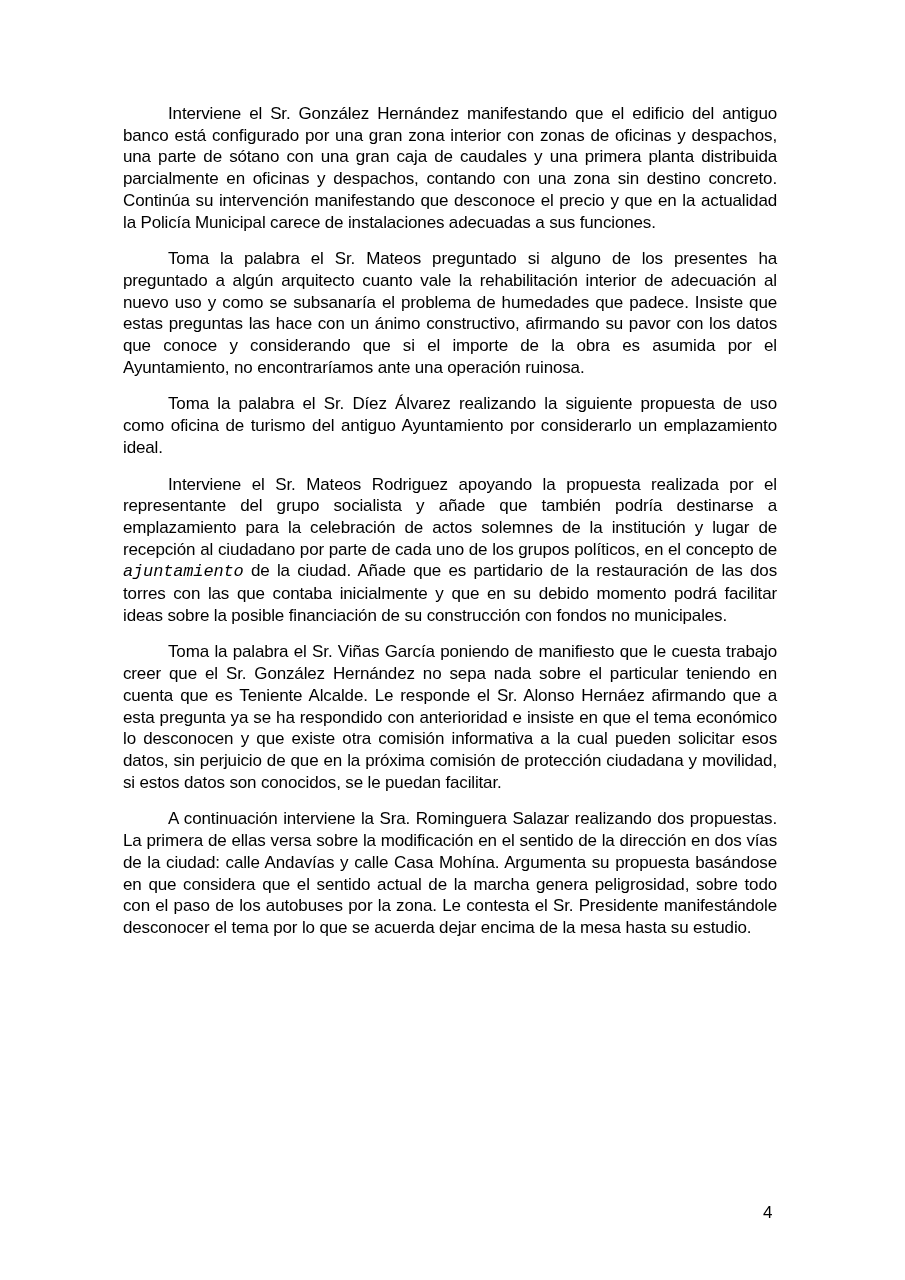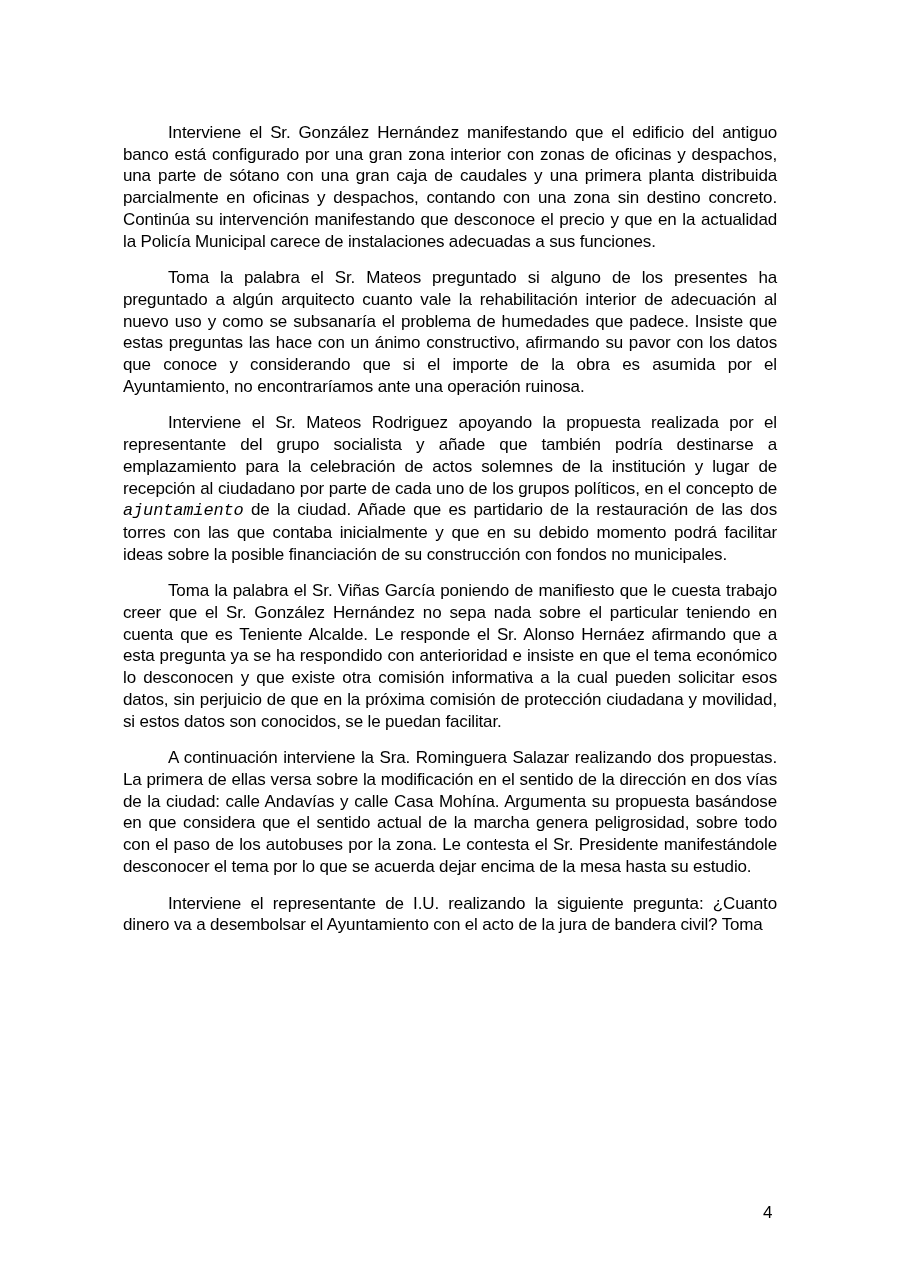--- a/index.html
+++ b/index.html
@@ -29,7 +29,6 @@
     line-height: 21.7px;
     letter-spacing: -0.15px;
     text-align: justify;
-    margin-top: 19px;
   }
   .para {
     margin: 0 0 15px 0;

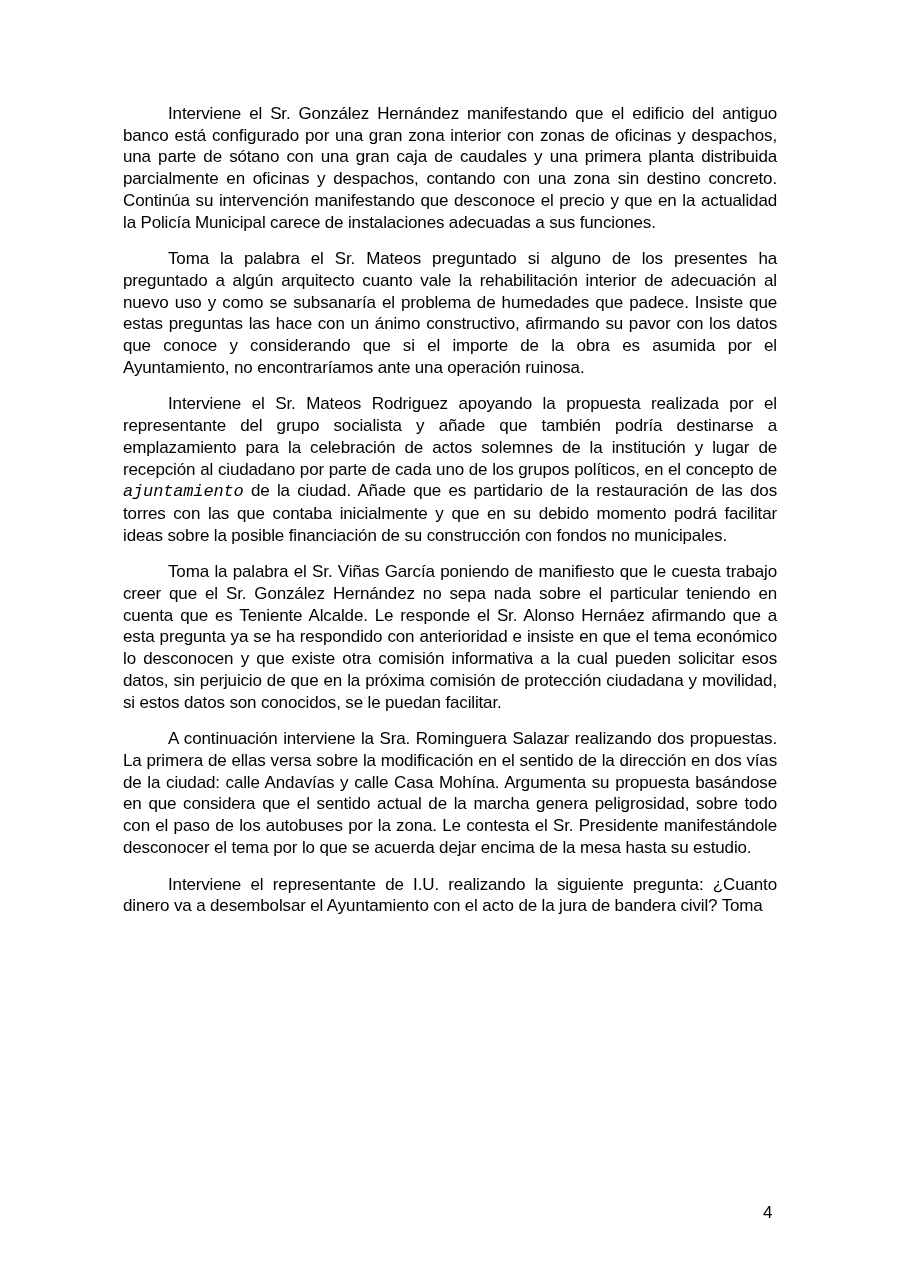--- a/index.html
+++ b/index.html
@@ -57,6 +57,7 @@
   <div class="doc-body">
       <p class="para"><span>Interviene el Sr. González Hernández manifestando que el edificio del antiguo banco está configurado por una gran zona interior con zonas de oficinas y despachos, una parte de sótano con una gran caja de caudales y una primera planta distribuida parcialmente en oficinas y despachos, contando con una zona sin destino concreto. Continúa su intervención manifestando que desconoce el precio y que en la actualidad la Policía Municipal carece de instalaciones adecuadas a sus funciones.</span></p>
       <p class="para"><span>Toma la palabra el Sr. Mateos preguntado si alguno de los presentes ha preguntado a algún arquitecto cuanto vale la rehabilitación interior de adecuación al nuevo uso y como se subsanaría el problema de humedades que padece. Insiste que estas preguntas las hace con un ánimo constructivo, afirmando su pavor con los datos que conoce y considerando que si el importe de la obra es asumida por el Ayuntamiento, no encontraríamos ante una operación ruinosa.</span></p>
+      <p class="para"><span>Toma la palabra el Sr. Díez Álvarez realizando la siguiente propuesta de uso como oficina de turismo del antiguo Ayuntamiento por considerarlo un emplazamiento ideal.</span></p>
       <p class="para"><span>Interviene el Sr. Mateos Rodriguez apoyando la propuesta realizada por el representante del grupo socialista y añade que también podría destinarse a emplazamiento para la celebración de actos solemnes de la institución y lugar de recepción al ciudadano por parte de cada uno de los grupos políticos, en el concepto de </span><em>ajuntamiento</em><span> de la ciudad. Añade que es partidario de la restauración de las dos torres con las que contaba inicialmente y que en su debido momento podrá facilitar ideas sobre la posible financiación de su construcción con fondos no municipales.</span></p>
       <p class="para"><span>Toma la palabra el Sr. Viñas García poniendo de manifiesto que le cuesta trabajo creer que el Sr. González Hernández no sepa nada sobre el particular teniendo en cuenta que es Teniente Alcalde. Le responde el Sr. Alonso Hernáez afirmando que a esta pregunta ya se ha respondido con anterioridad e insiste en que el tema económico lo desconocen y que existe otra comisión informativa a la cual pueden solicitar esos datos, sin perjuicio de que en la próxima comisión de protección ciudadana y movilidad, si estos datos son conocidos, se le puedan facilitar.</span></p>
       <p class="para"><span>A continuación interviene la Sra. Rominguera Salazar realizando dos propuestas. La primera de ellas versa sobre la modificación en el sentido de la dirección en dos vías de la ciudad: calle Andavías y calle Casa Mohína. Argumenta su propuesta basándose en que considera que el sentido actual de la marcha genera peligrosidad, sobre todo con el paso de los autobuses por la zona. Le contesta el Sr. Presidente manifestándole desconocer el tema por lo que se acuerda dejar encima de la mesa hasta su estudio.</span></p>

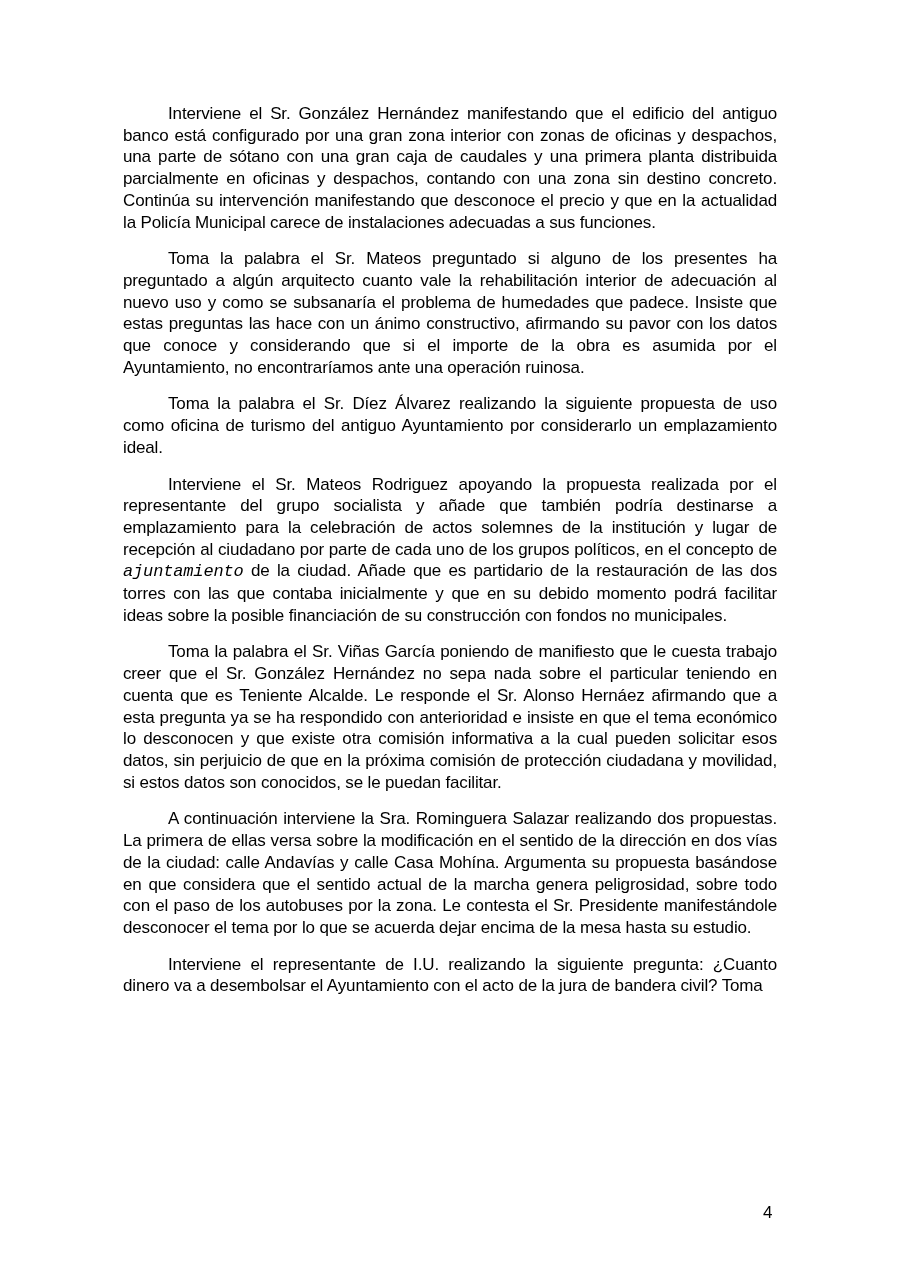--- a/index.html
+++ b/index.html
@@ -61,7 +61,6 @@
       <p class="para"><span>Interviene el Sr. Mateos Rodriguez apoyando la propuesta realizada por el representante del grupo socialista y añade que también podría destinarse a emplazamiento para la celebración de actos solemnes de la institución y lugar de recepción al ciudadano por parte de cada uno de los grupos políticos, en el concepto de </span><em>ajuntamiento</em><span> de la ciudad. Añade que es partidario de la restauración de las dos torres con las que contaba inicialmente y que en su debido momento podrá facilitar ideas sobre la posible financiación de su construcción con fondos no municipales.</span></p>
       <p class="para"><span>Toma la palabra el Sr. Viñas García poniendo de manifiesto que le cuesta trabajo creer que el Sr. González Hernández no sepa nada sobre el particular teniendo en cuenta que es Teniente Alcalde. Le responde el Sr. Alonso Hernáez afirmando que a esta pregunta ya se ha respondido con anterioridad e insiste en que el tema económico lo desconocen y que existe otra comisión informativa a la cual pueden solicitar esos datos, sin perjuicio de que en la próxima comisión de protección ciudadana y movilidad, si estos datos son conocidos, se le puedan facilitar.</span></p>
       <p class="para"><span>A continuación interviene la Sra. Rominguera Salazar realizando dos propuestas. La primera de ellas versa sobre la modificación en el sentido de la dirección en dos vías de la ciudad: calle Andavías y calle Casa Mohína. Argumenta su propuesta basándose en que considera que el sentido actual de la marcha genera peligrosidad, sobre todo con el paso de los autobuses por la zona. Le contesta el Sr. Presidente manifestándole desconocer el tema por lo que se acuerda dejar encima de la mesa hasta su estudio.</span></p>
-      <p class="para"><span>Interviene el representante de I.U. realizando la siguiente pregunta: ¿Cuanto dinero va a desembolsar el Ayuntamiento con el acto de la jura de bandera civil? Toma</span></p>
     </div>
   <div class="page-number">4</div>
 </main>

